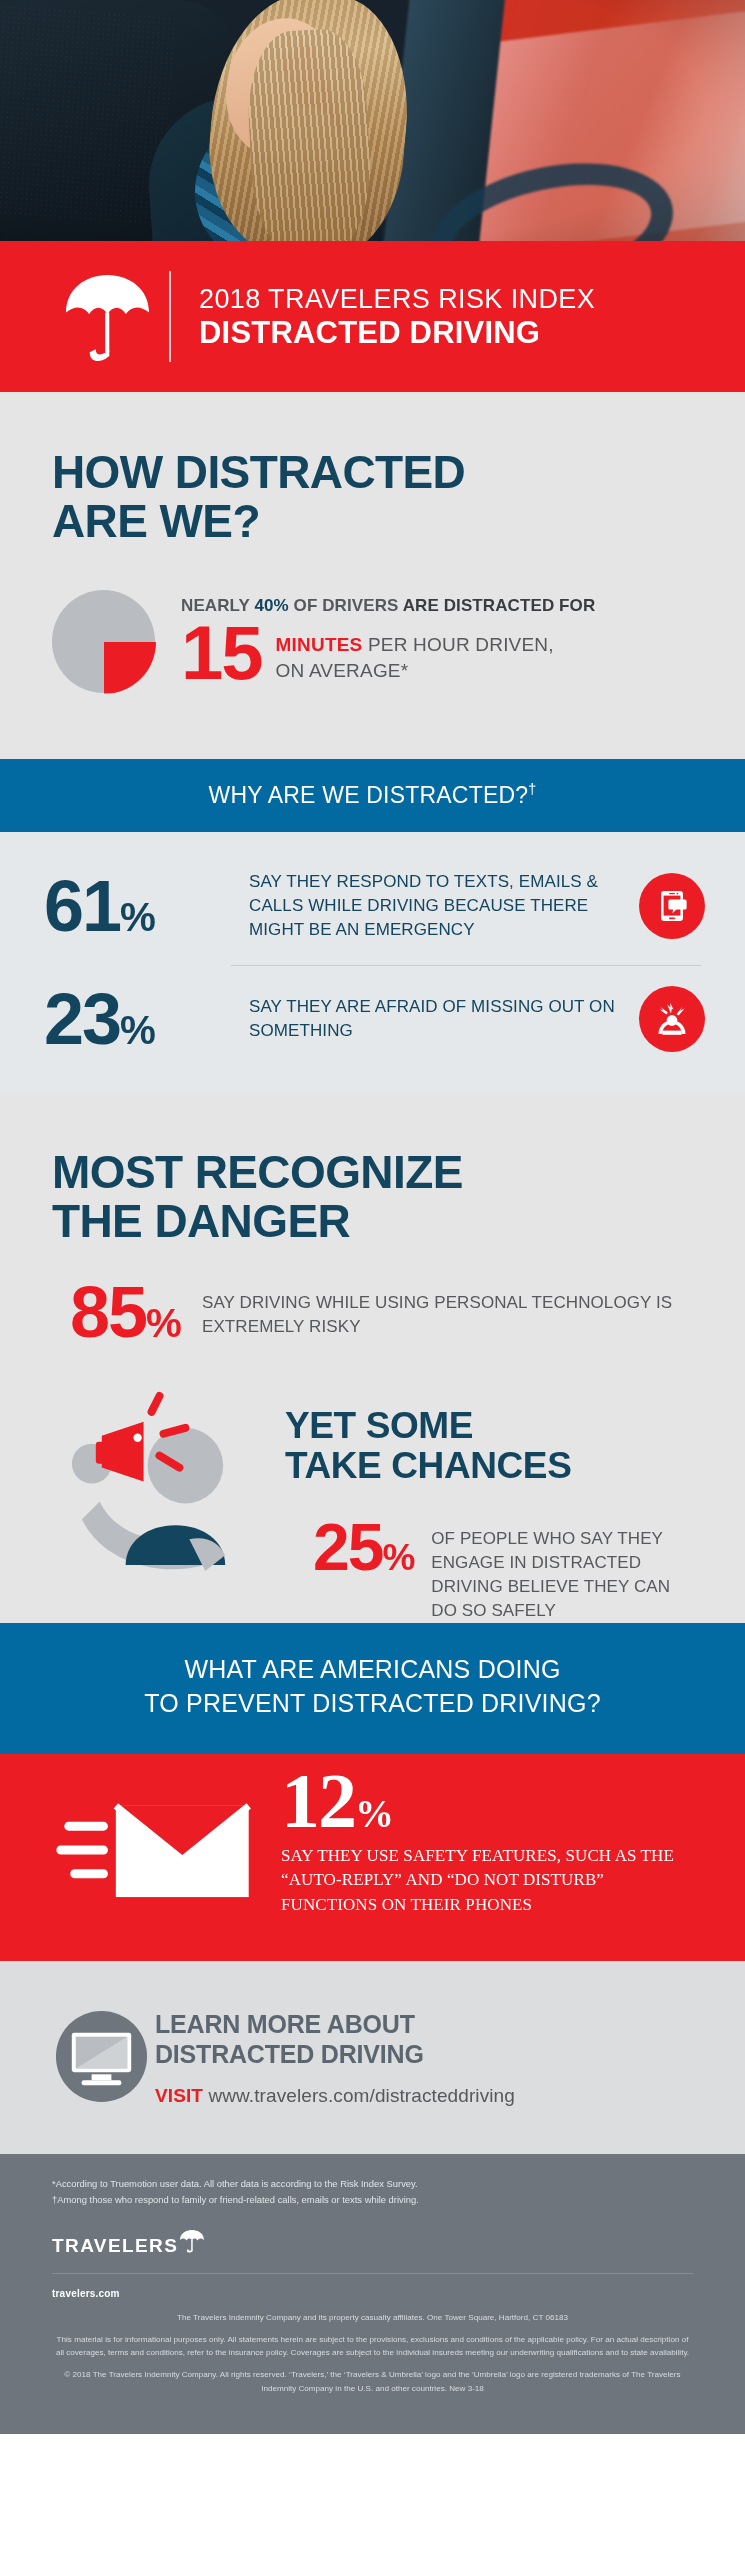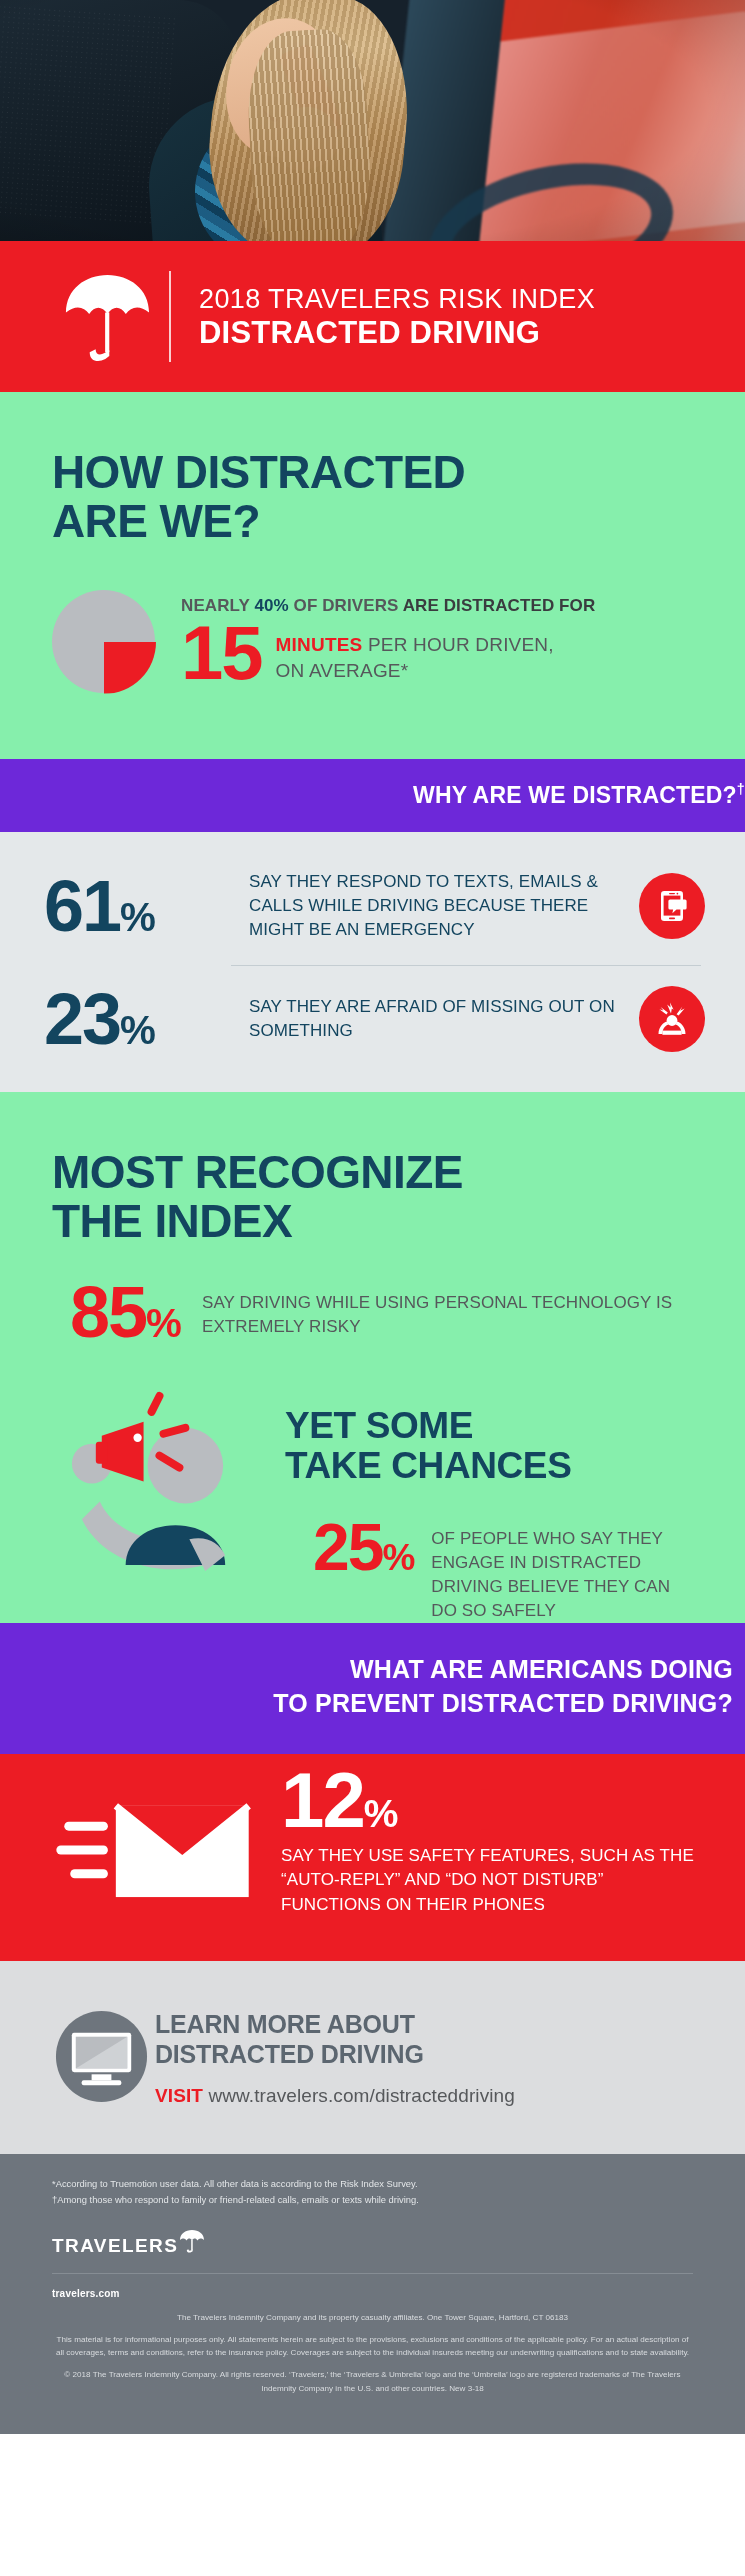--- a/index.html
+++ b/index.html
@@ -121,7 +121,7 @@
   .titletxt .t2 { font-size:31px; font-weight:700; letter-spacing:0.2px; line-height:1.16; }
 
   
-  .sec-white { background:#86efac; }
+  .sec-white { background:#e5e5e5; }
   .h-big {
     font-size:46px; font-weight:700; line-height:1.06; color:#13455f;
     letter-spacing:-0.6px;

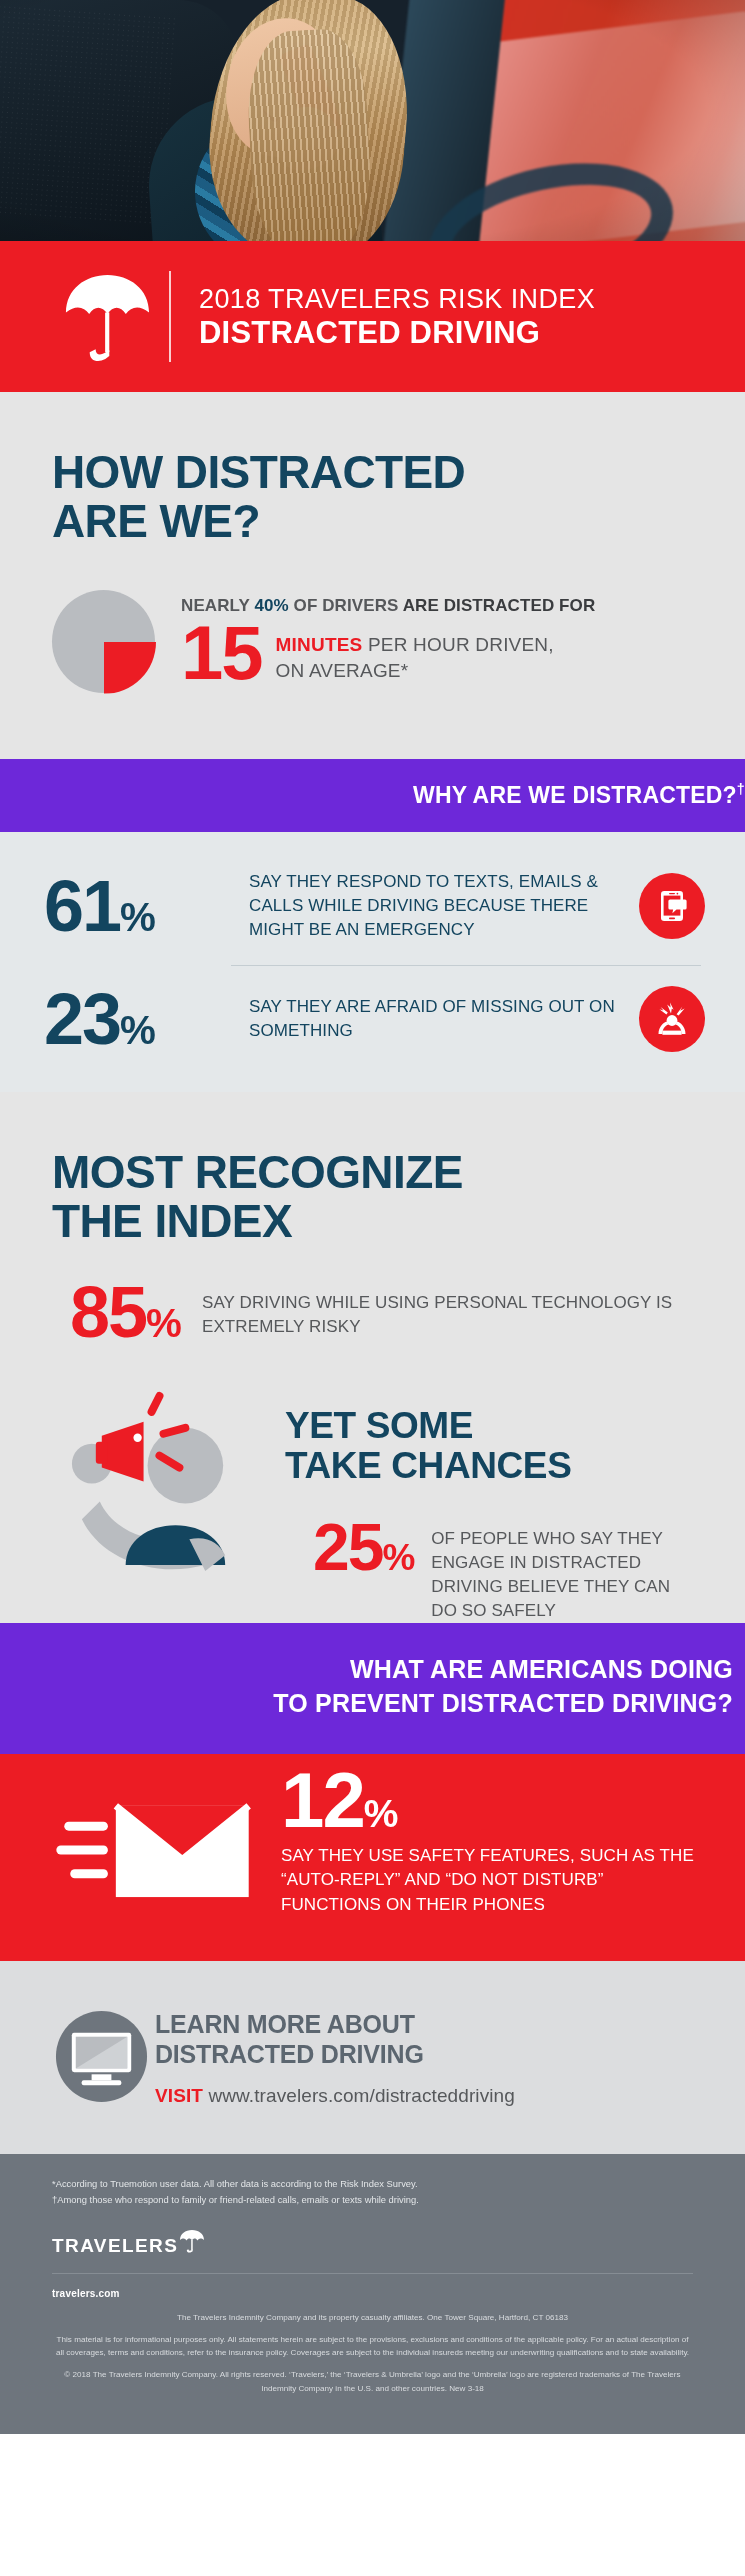--- a/index.html
+++ b/index.html
@@ -155,8 +155,8 @@
 
   
   .banner {
-    background:#6d28d9; color:#fff; text-align:right;
-    font-weight:700; letter-spacing:0.2px;
+    background:#0369a1; color:#fff; text-align:center;
+    font-weight:400; letter-spacing:0.2px;
   }
   .banner-1 { padding:22px 0 24px; font-size:23px; }
   .banner-2 { padding:30px 12px 34px; font-size:25px; line-height:1.34; }

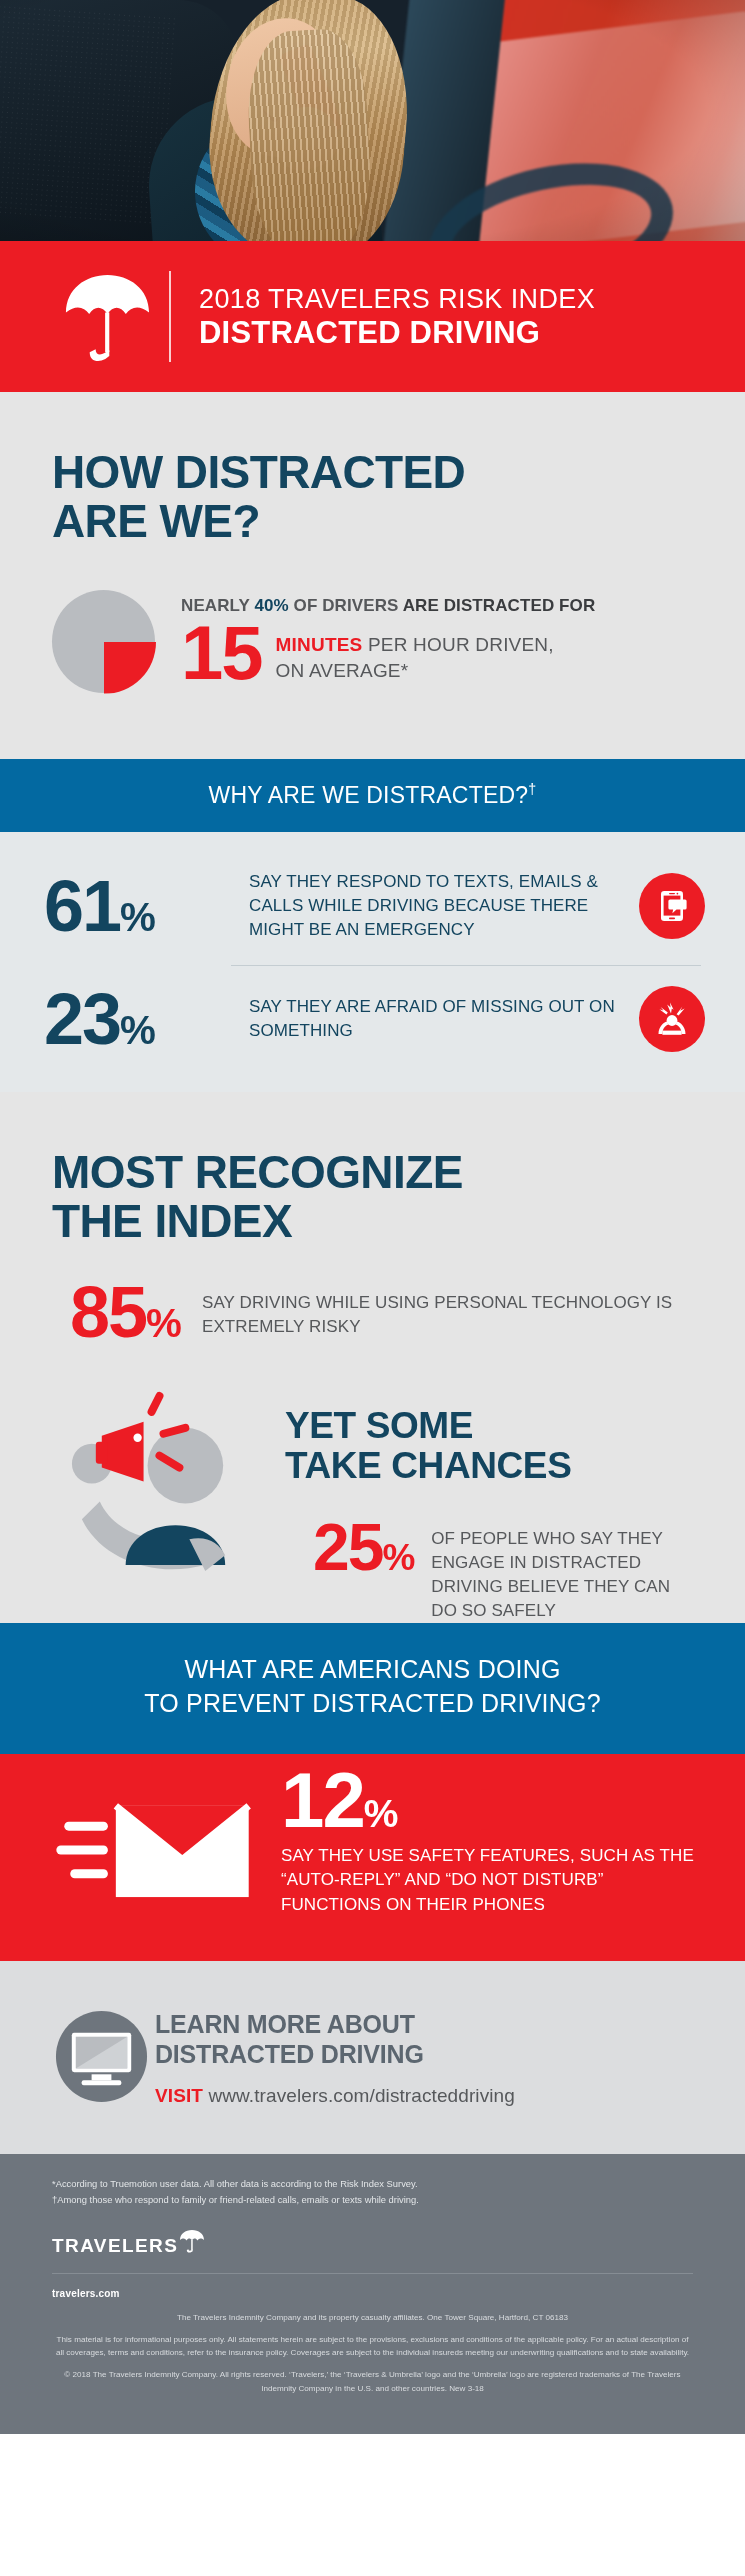--- a/index.html
+++ b/index.html
@@ -332,7 +332,7 @@
   <div class="sec-white">
     <div class="recog-wrap">
       <div class="h-big">MOST RECOGNIZE</div>
-      <div class="h-big">THE INDEX</div>
+      <div class="h-big">THE DANGER</div>
     </div>
 
     <div class="stat85">

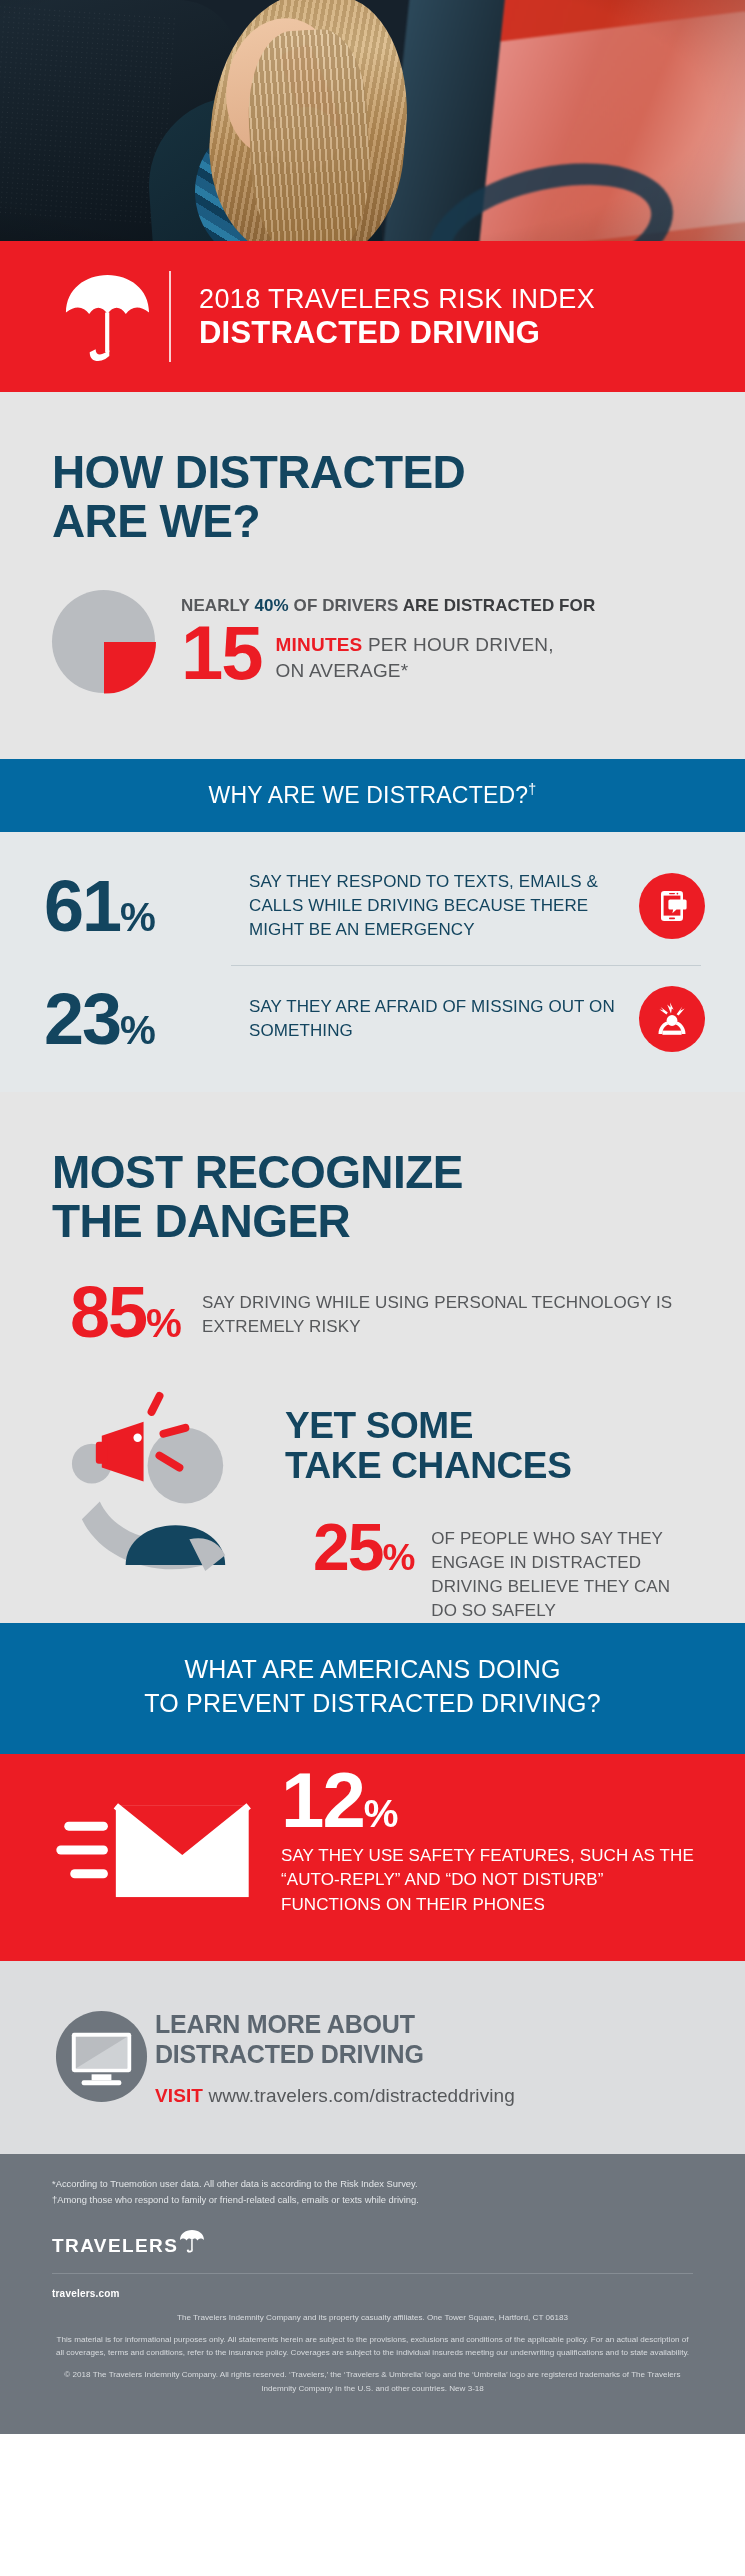--- a/index.html
+++ b/index.html
@@ -195,7 +195,7 @@
 
   
   .prevent { background:#ec1c24; color:#fff; padding-bottom:44px; }
-  .prevent-body { display:flex; align-items:flex-start; padding:10px 46px 0 56px; gap:26px; }
+  .prevent-body { display:flex; align-items:flex-start; padding:10px 46px 0 56px; gap:26px;font-family:Liberation Serif, serif; }
   .env-wrap { flex:0 0 199px; padding-top:24px; position:relative; height:129px; }
   .prevent-right { flex:1 1 auto; }
   .num12 { font-size:78px; font-weight:700; line-height:.94; letter-spacing:-2px; color:#fff; }

